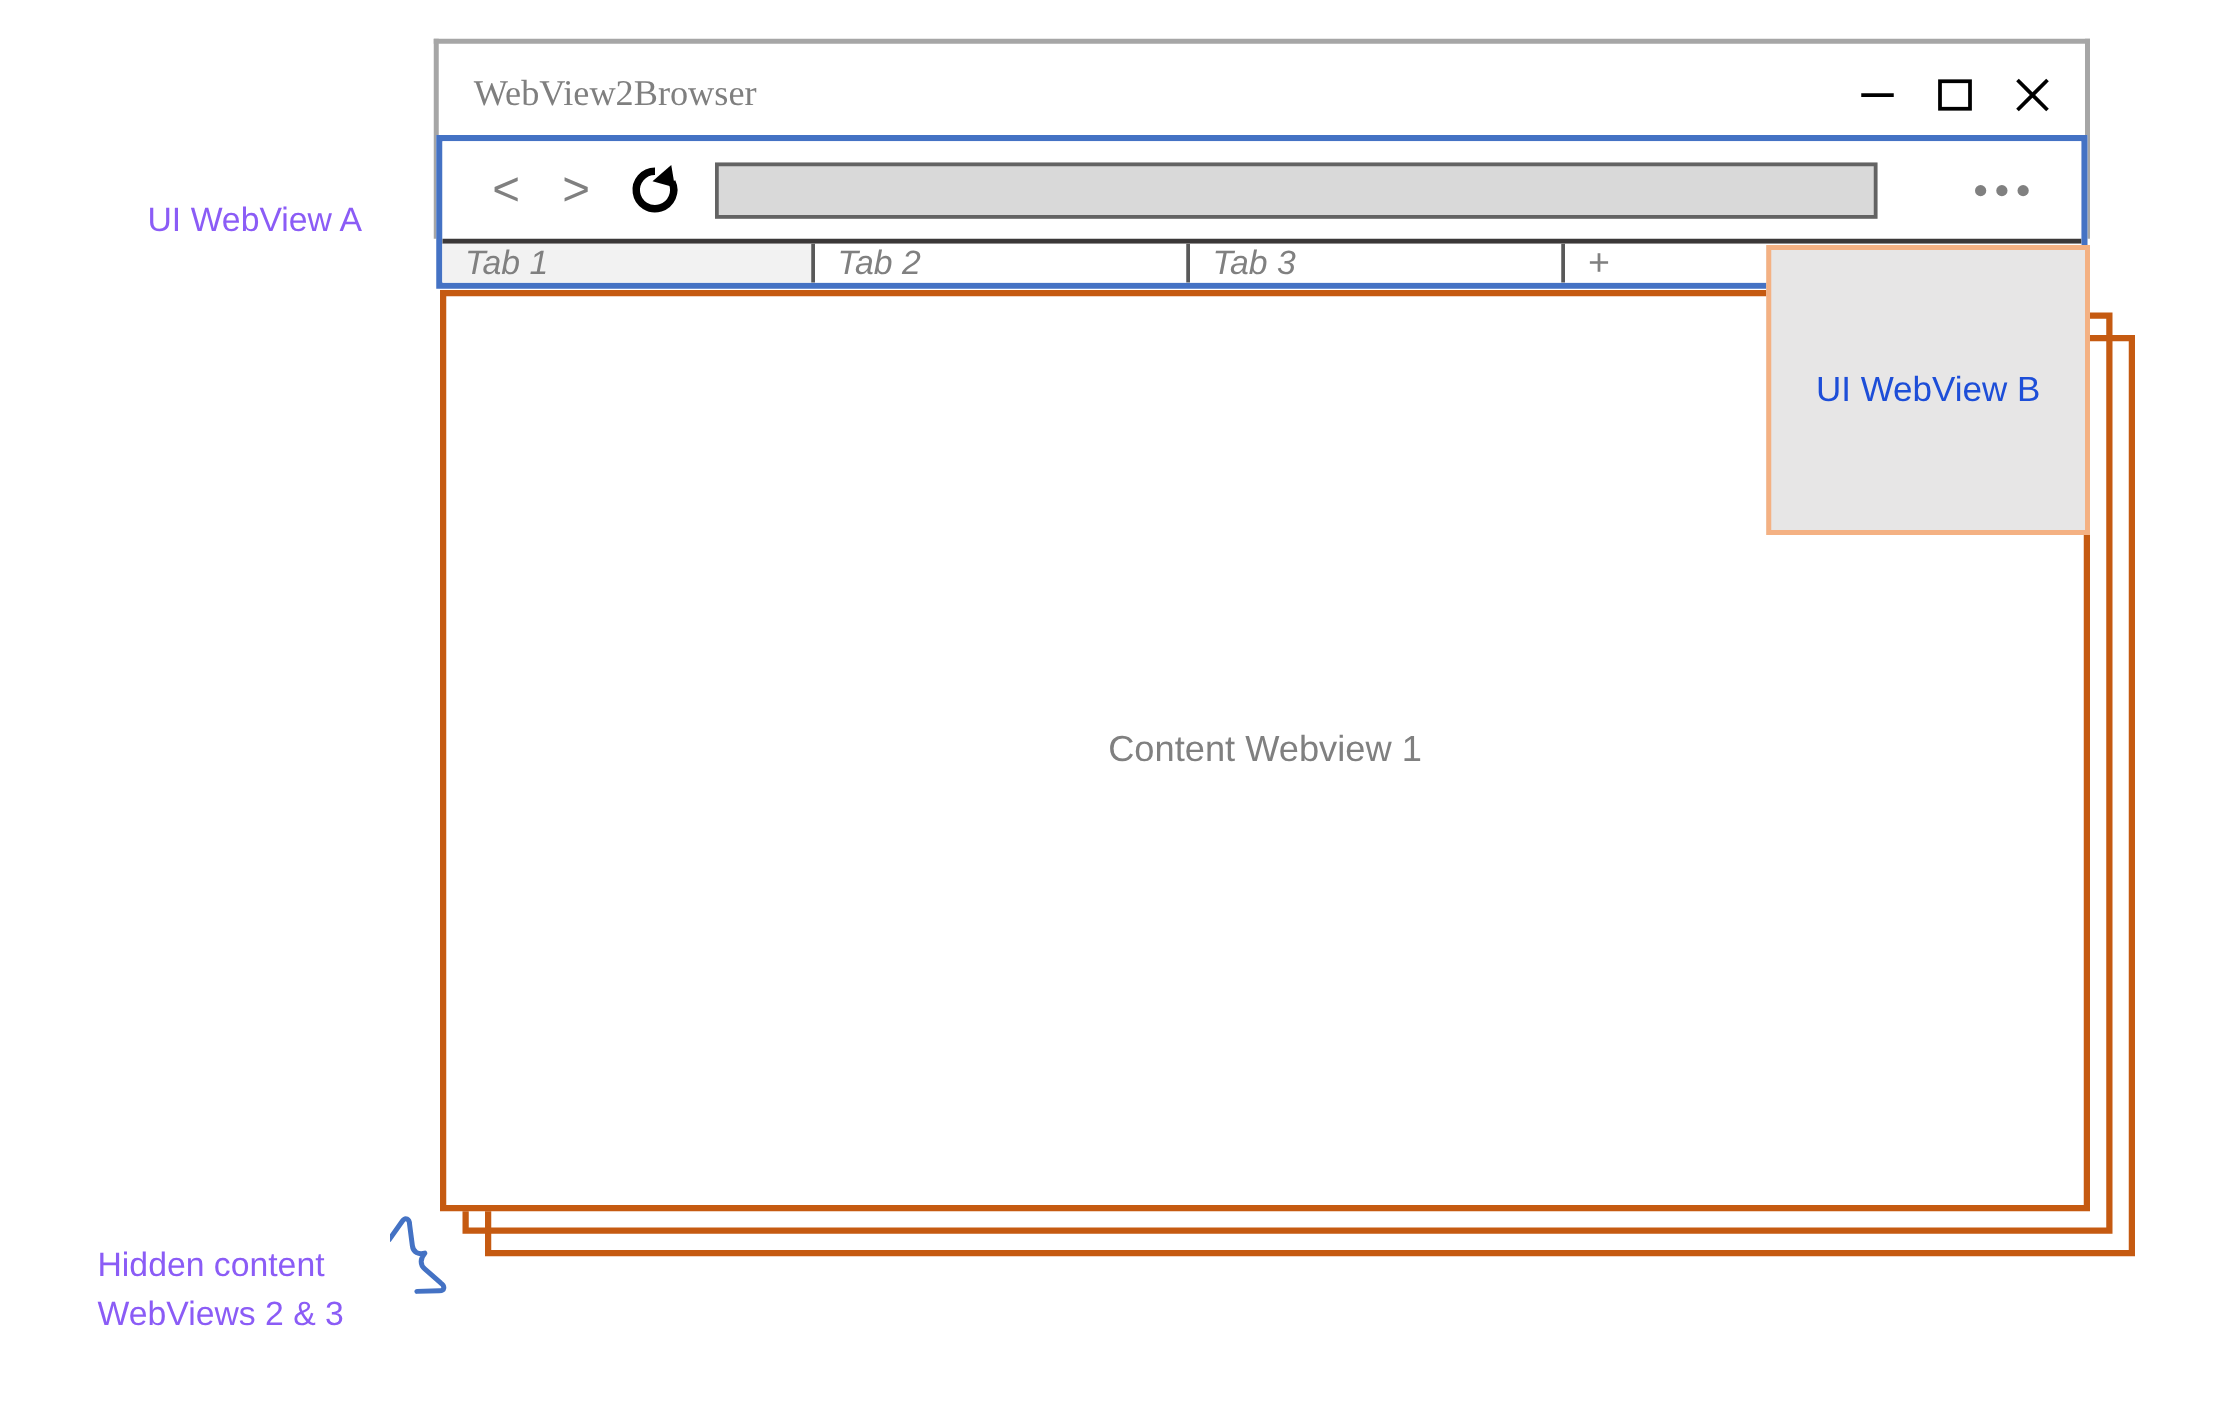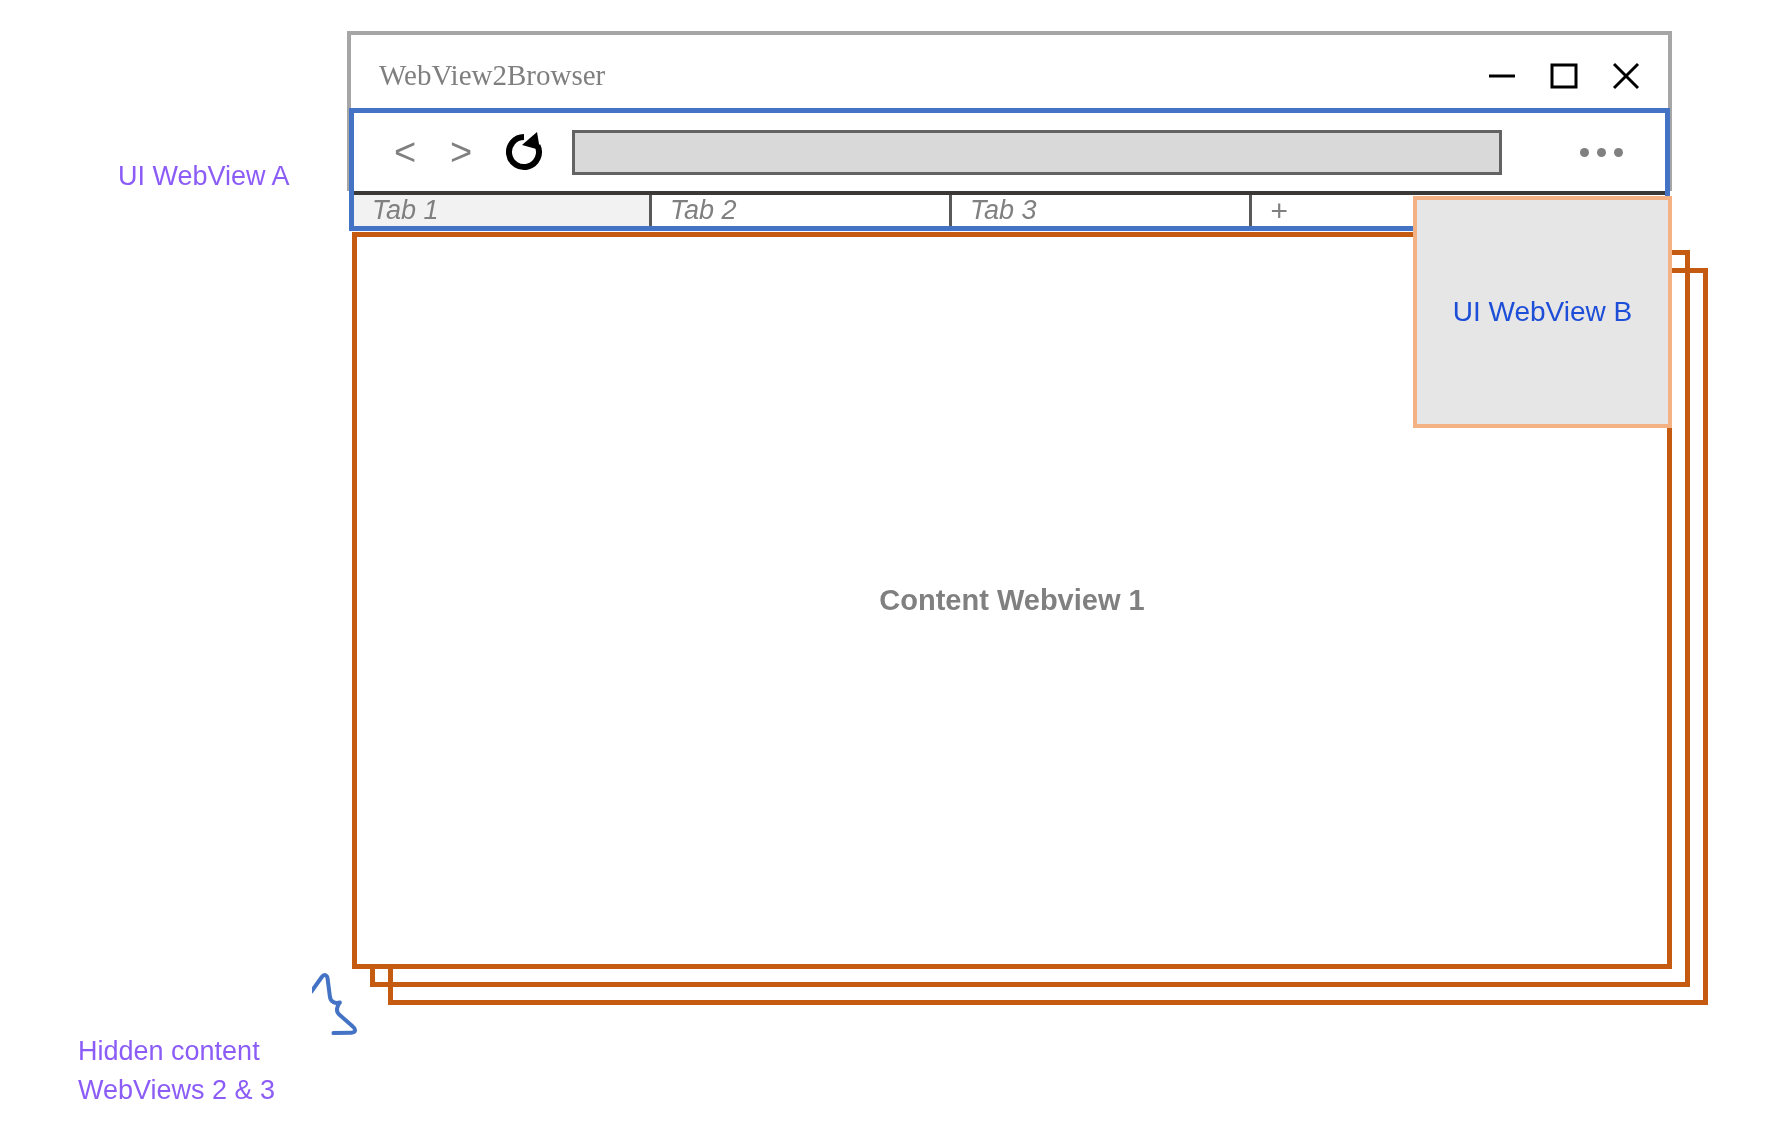--- a/index.html
+++ b/index.html
@@ -198,7 +198,6 @@
     display: flex;
     align-items: center;
     justify-content: center;
-    font-weight: bold;
   }
   #content-webview-label {
     color: #808080;

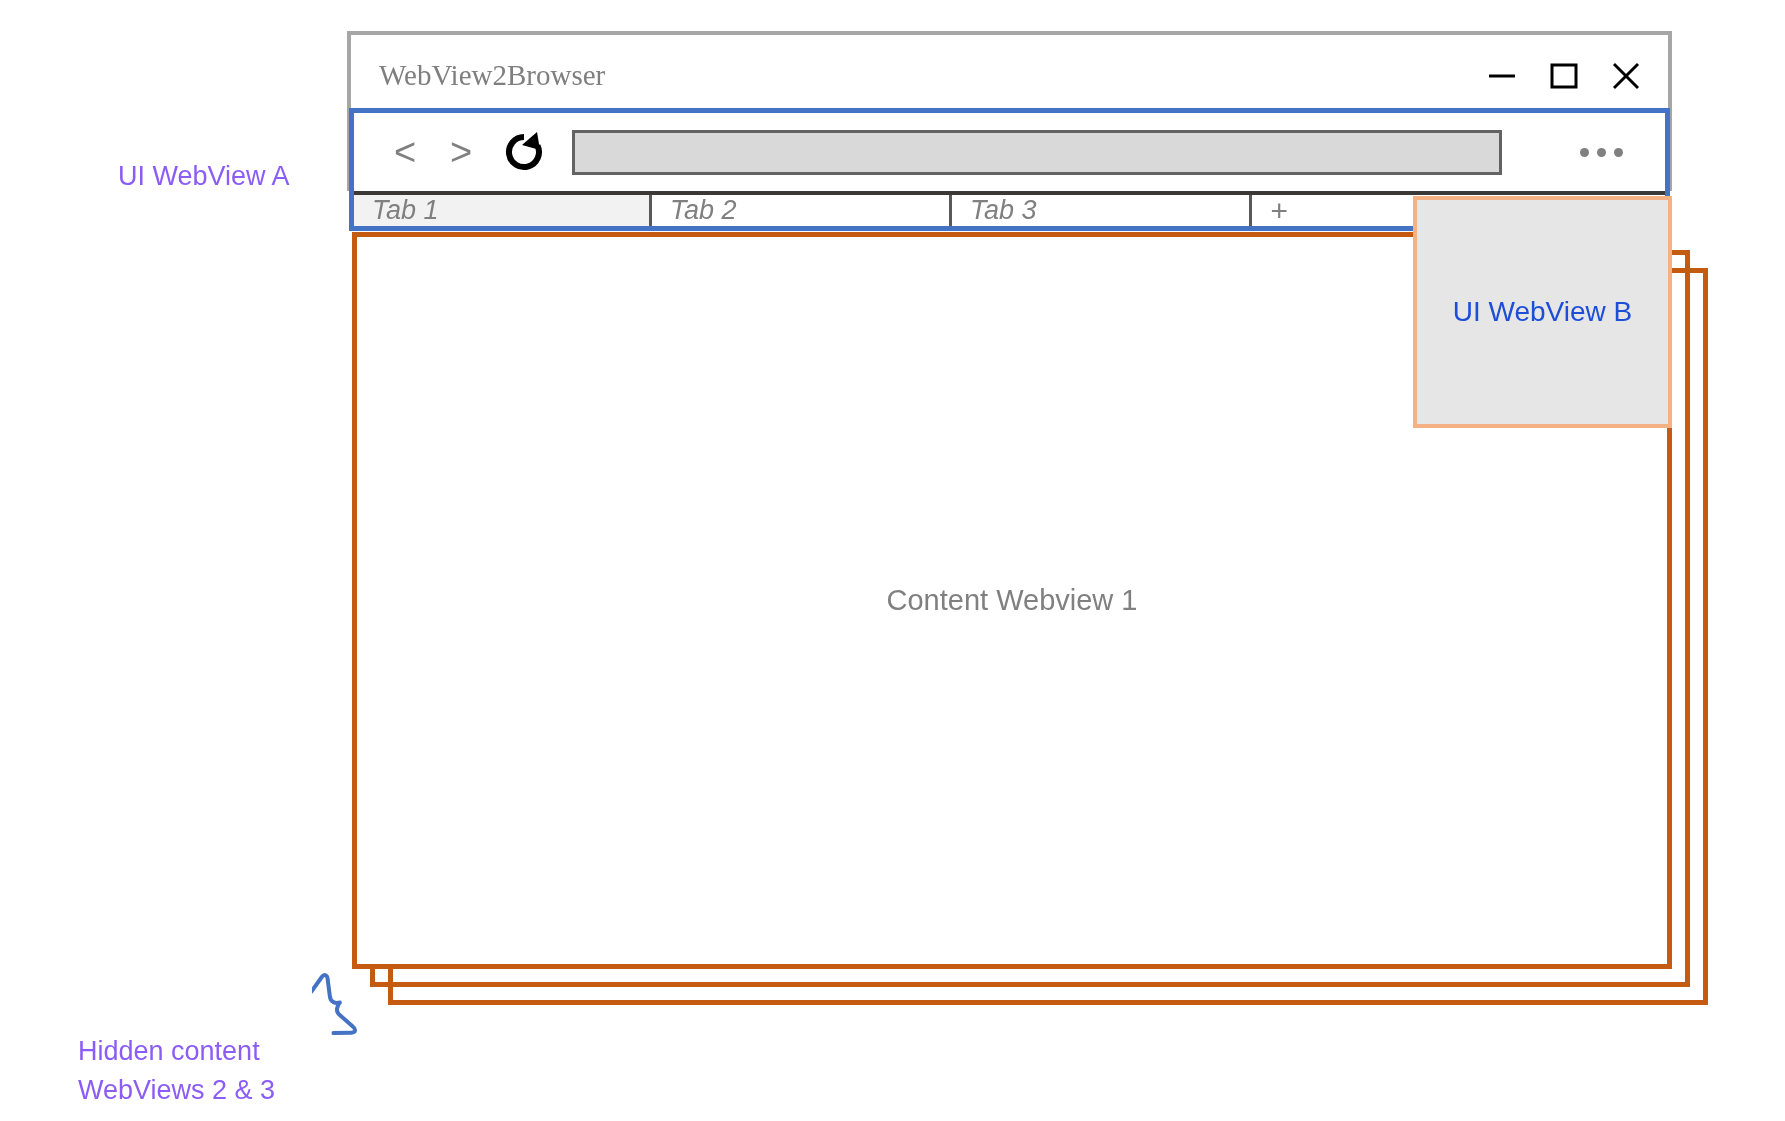--- a/index.html
+++ b/index.html
@@ -25,7 +25,7 @@
     font-family: "Liberation Sans", sans-serif;
   }
   #label-webview-a { left: 118px; top: 157px; }
-  #label-hidden    { left: 78px;  top: 993px; margin-top: 39px; }
+  #label-hidden    { left: 78px;  top: 993px; }
 
   
   #hidden-brace {

